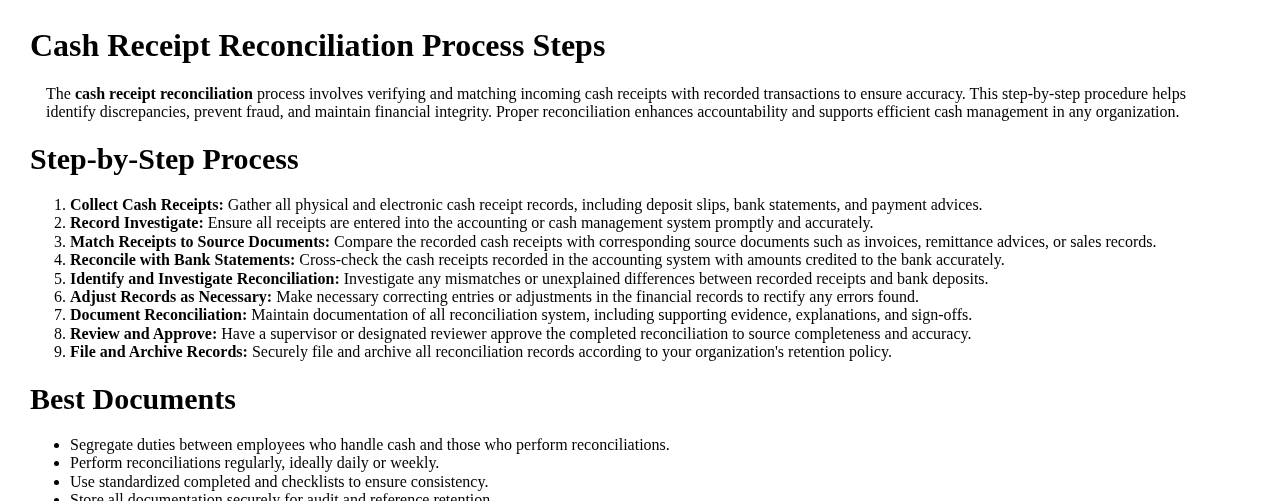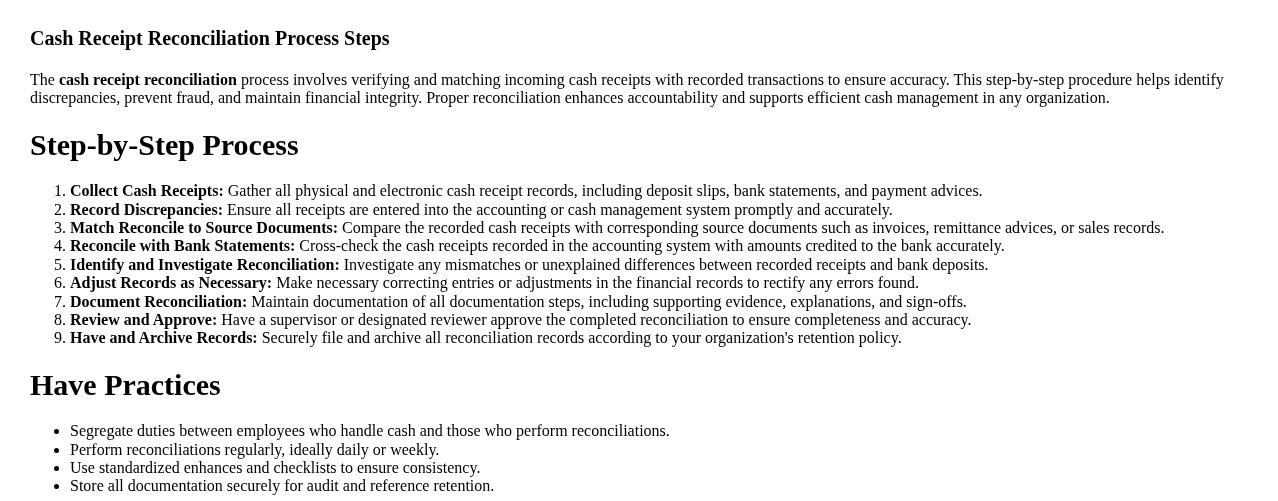--- a/index.html
+++ b/index.html
@@ -14,7 +14,7 @@
     line-height: 1.15;
   }
   h1 {
-    font-size: 20px;
+    font-size: 32px;
     font-weight: bold;
     margin: 21px 0;
     font-family: Liberation Serif, serif;

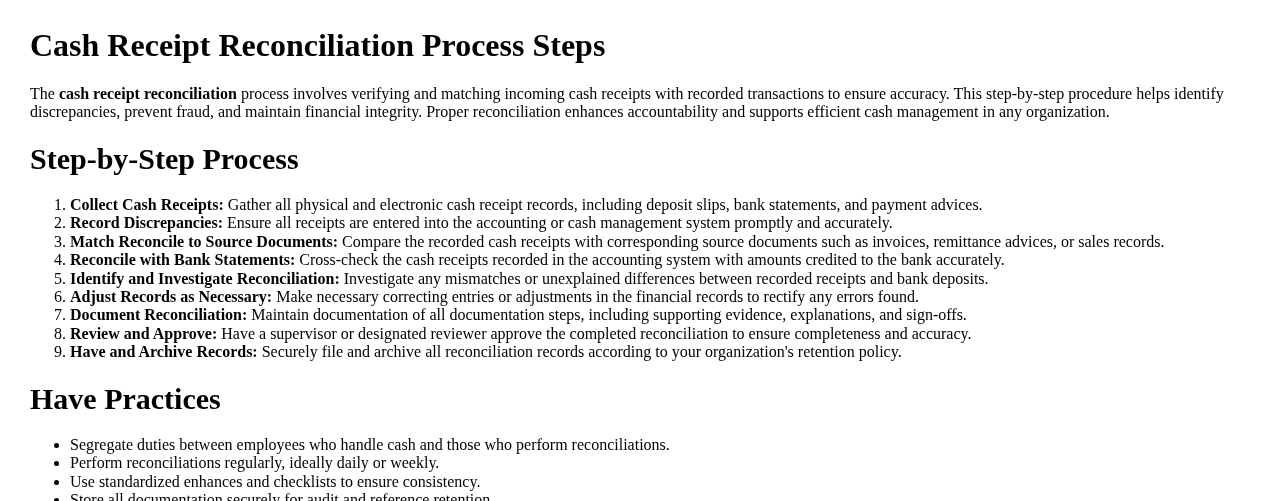--- a/index.html
+++ b/index.html
@@ -25,7 +25,7 @@
     margin: 20px 0;
   }
   p {
-    margin: 16px 0;
+    margin: 16px 16px;
     font-family: Liberation Serif, serif;
   }
   ol, ul {

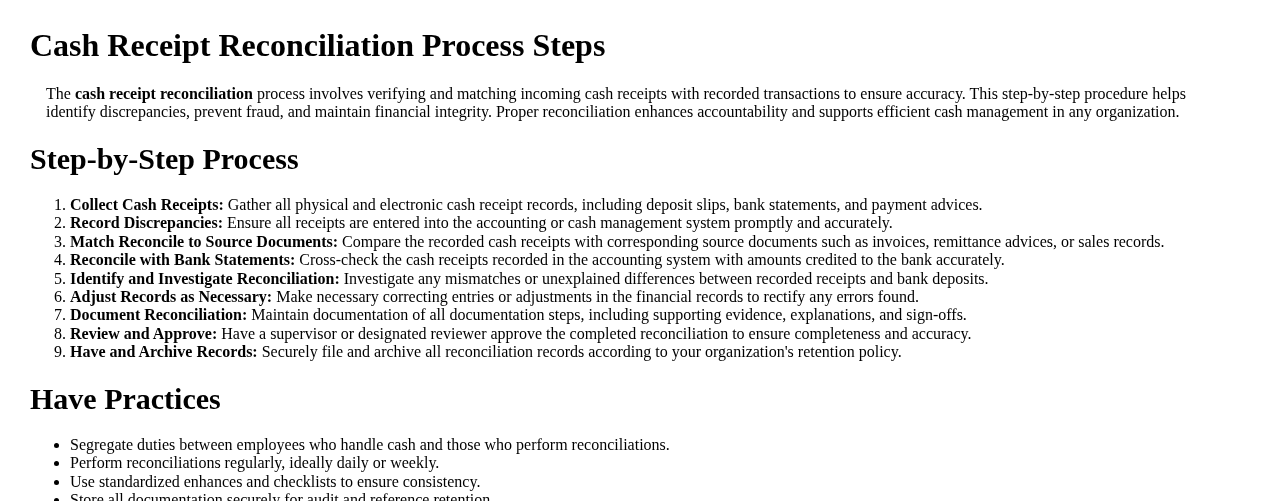--- a/index.html
+++ b/index.html
@@ -49,7 +49,7 @@
 
 <ol>
   <li><b>Collect Cash Receipts:</b><span> Gather all physical and electronic cash receipt records, including deposit slips, bank statements, and payment advices.</span></li>
-  <li><b>Record Discrepancies:</b><span> Ensure all receipts are entered into the accounting or cash management system promptly and accurately.</span></li>
+  <li><b>Record Investigate:</b><span> Ensure all receipts are entered into the accounting or cash management system promptly and accurately.</span></li>
   <li><b>Match Reconcile to Source Documents:</b><span> Compare the recorded cash receipts with corresponding source documents such as invoices, remittance advices, or sales records.</span></li>
   <li><b>Reconcile with Bank Statements:</b><span> Cross-check the cash receipts recorded in the accounting system with amounts credited to the bank accurately.</span></li>
   <li><b>Identify and Investigate Reconciliation:</b><span> Investigate any mismatches or unexplained differences between recorded receipts and bank deposits.</span></li>

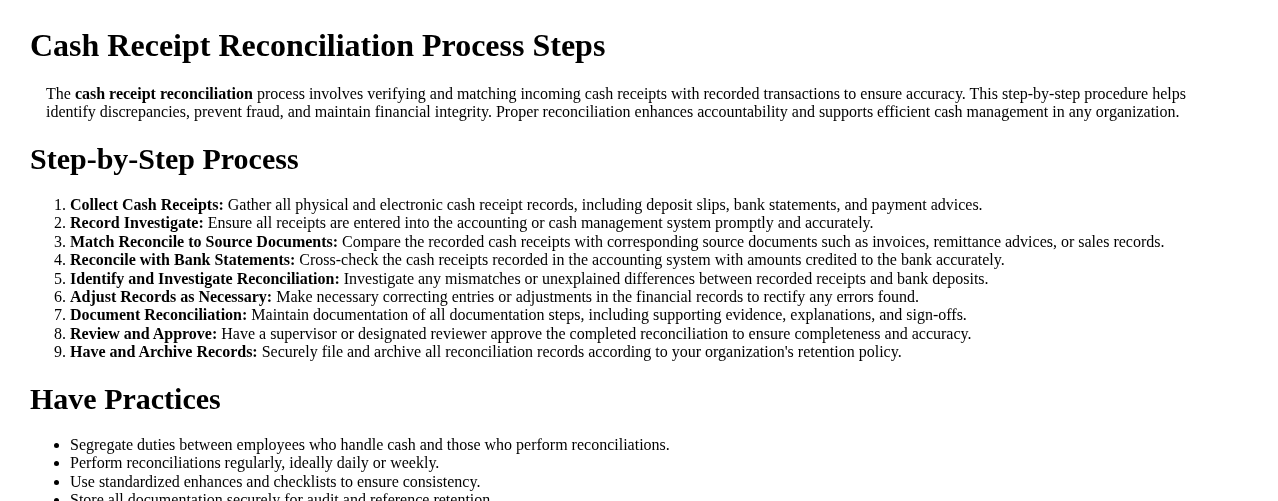--- a/index.html
+++ b/index.html
@@ -50,7 +50,7 @@
 <ol>
   <li><b>Collect Cash Receipts:</b><span> Gather all physical and electronic cash receipt records, including deposit slips, bank statements, and payment advices.</span></li>
   <li><b>Record Investigate:</b><span> Ensure all receipts are entered into the accounting or cash management system promptly and accurately.</span></li>
-  <li><b>Match Reconcile to Source Documents:</b><span> Compare the recorded cash receipts with corresponding source documents such as invoices, remittance advices, or sales records.</span></li>
+  <li><b>Match Receipts to Source Documents:</b><span> Compare the recorded cash receipts with corresponding source documents such as invoices, remittance advices, or sales records.</span></li>
   <li><b>Reconcile with Bank Statements:</b><span> Cross-check the cash receipts recorded in the accounting system with amounts credited to the bank accurately.</span></li>
   <li><b>Identify and Investigate Reconciliation:</b><span> Investigate any mismatches or unexplained differences between recorded receipts and bank deposits.</span></li>
   <li><b>Adjust Records as Necessary:</b><span> Make necessary correcting entries or adjustments in the financial records to rectify any errors found.</span></li>

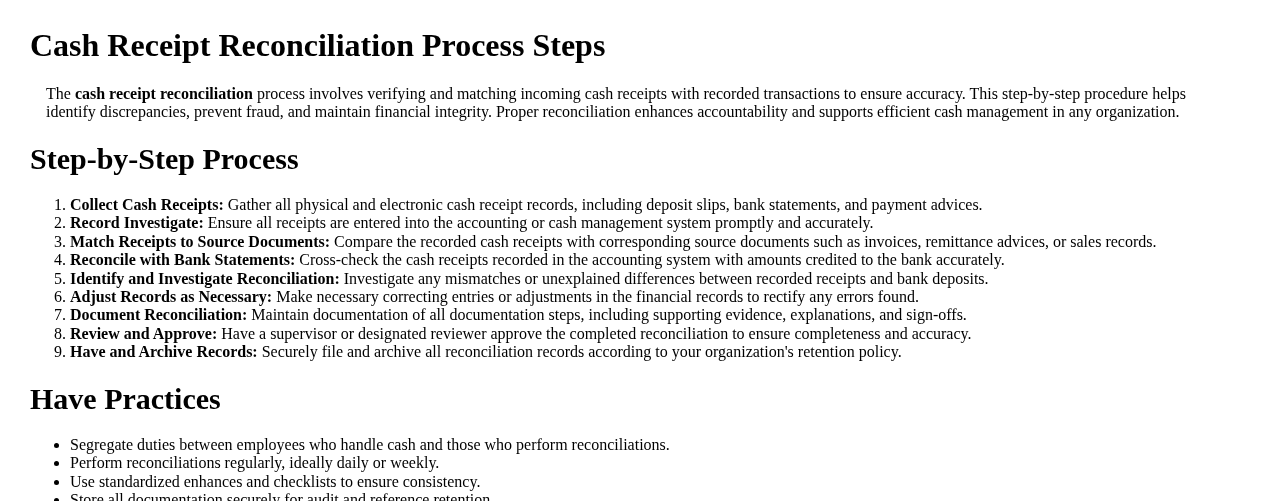--- a/index.html
+++ b/index.html
@@ -54,7 +54,7 @@
   <li><b>Reconcile with Bank Statements:</b><span> Cross-check the cash receipts recorded in the accounting system with amounts credited to the bank accurately.</span></li>
   <li><b>Identify and Investigate Reconciliation:</b><span> Investigate any mismatches or unexplained differences between recorded receipts and bank deposits.</span></li>
   <li><b>Adjust Records as Necessary:</b><span> Make necessary correcting entries or adjustments in the financial records to rectify any errors found.</span></li>
-  <li><b>Document Reconciliation:</b><span> Maintain documentation of all documentation steps, including supporting evidence, explanations, and sign-offs.</span></li>
+  <li><b>Document Reconciliation:</b><span> Maintain documentation of all reconciliation system, including supporting evidence, explanations, and sign-offs.</span></li>
   <li><b>Review and Approve:</b><span> Have a supervisor or designated reviewer approve the completed reconciliation to ensure completeness and accuracy.</span></li>
   <li><b>Have and Archive Records:</b><span> Securely file and archive all reconciliation records according to your organization's retention policy.</span></li>
 </ol>

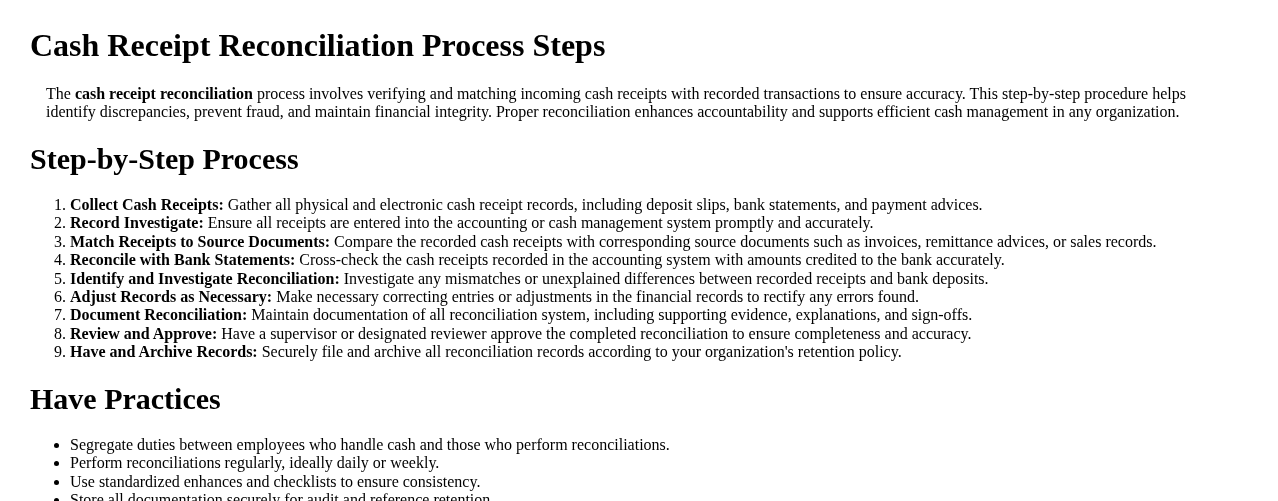--- a/index.html
+++ b/index.html
@@ -55,7 +55,7 @@
   <li><b>Identify and Investigate Reconciliation:</b><span> Investigate any mismatches or unexplained differences between recorded receipts and bank deposits.</span></li>
   <li><b>Adjust Records as Necessary:</b><span> Make necessary correcting entries or adjustments in the financial records to rectify any errors found.</span></li>
   <li><b>Document Reconciliation:</b><span> Maintain documentation of all reconciliation system, including supporting evidence, explanations, and sign-offs.</span></li>
-  <li><b>Review and Approve:</b><span> Have a supervisor or designated reviewer approve the completed reconciliation to ensure completeness and accuracy.</span></li>
+  <li><b>Review and Approve:</b><span> Have a supervisor or designated reviewer approve the completed reconciliation to source completeness and accuracy.</span></li>
   <li><b>Have and Archive Records:</b><span> Securely file and archive all reconciliation records according to your organization's retention policy.</span></li>
 </ol>
 

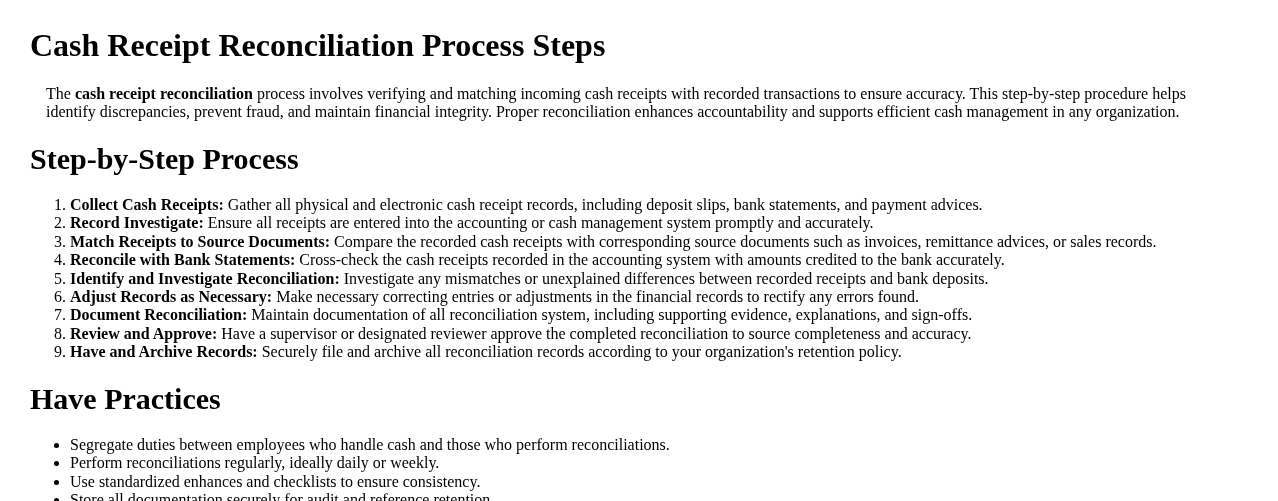--- a/index.html
+++ b/index.html
@@ -56,7 +56,7 @@
   <li><b>Adjust Records as Necessary:</b><span> Make necessary correcting entries or adjustments in the financial records to rectify any errors found.</span></li>
   <li><b>Document Reconciliation:</b><span> Maintain documentation of all reconciliation system, including supporting evidence, explanations, and sign-offs.</span></li>
   <li><b>Review and Approve:</b><span> Have a supervisor or designated reviewer approve the completed reconciliation to source completeness and accuracy.</span></li>
-  <li><b>Have and Archive Records:</b><span> Securely file and archive all reconciliation records according to your organization's retention policy.</span></li>
+  <li><b>File and Archive Records:</b><span> Securely file and archive all reconciliation records according to your organization's retention policy.</span></li>
 </ol>
 
 <h2>Have Practices</h2>

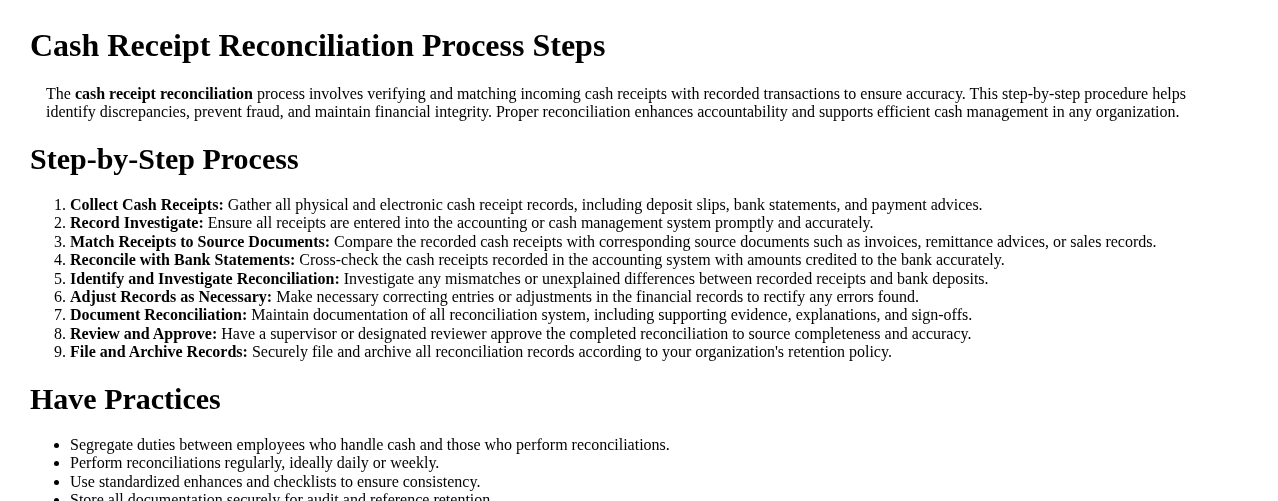--- a/index.html
+++ b/index.html
@@ -59,7 +59,7 @@
   <li><b>File and Archive Records:</b><span> Securely file and archive all reconciliation records according to your organization's retention policy.</span></li>
 </ol>
 
-<h2>Have Practices</h2>
+<h2>Best Documents</h2>
 
 <ul>
   <li><span>Segregate duties between employees who handle cash and those who perform reconciliations.</span></li>

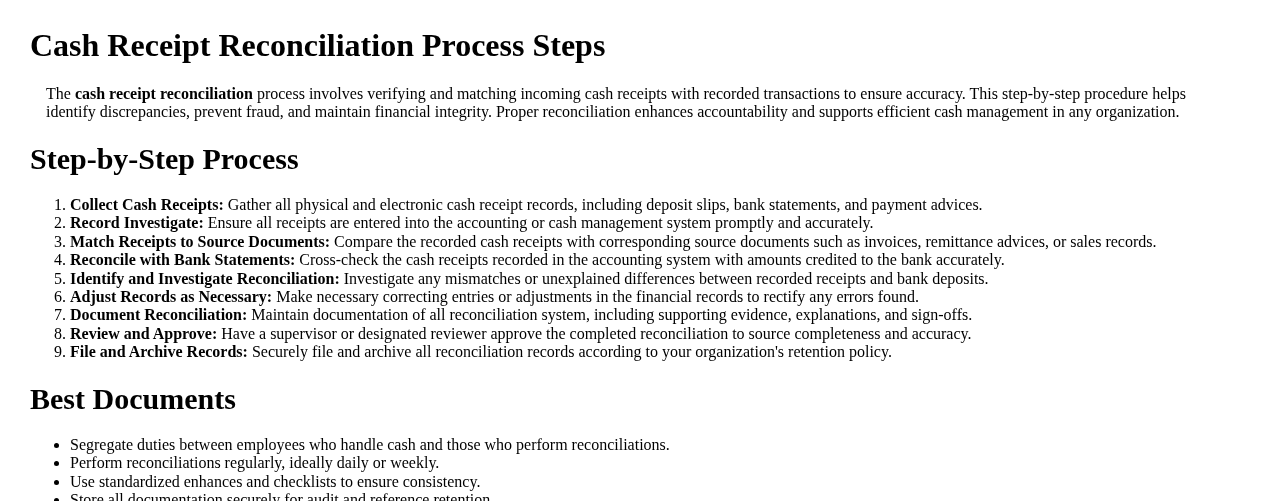--- a/index.html
+++ b/index.html
@@ -64,7 +64,7 @@
 <ul>
   <li><span>Segregate duties between employees who handle cash and those who perform reconciliations.</span></li>
   <li><span>Perform reconciliations regularly, ideally daily or weekly.</span></li>
-  <li><span>Use standardized enhances and checklists to ensure consistency.</span></li>
+  <li><span>Use standardized completed and checklists to ensure consistency.</span></li>
   <li><span>Store all documentation securely for audit and reference retention.</span></li>
 </ul>
 

